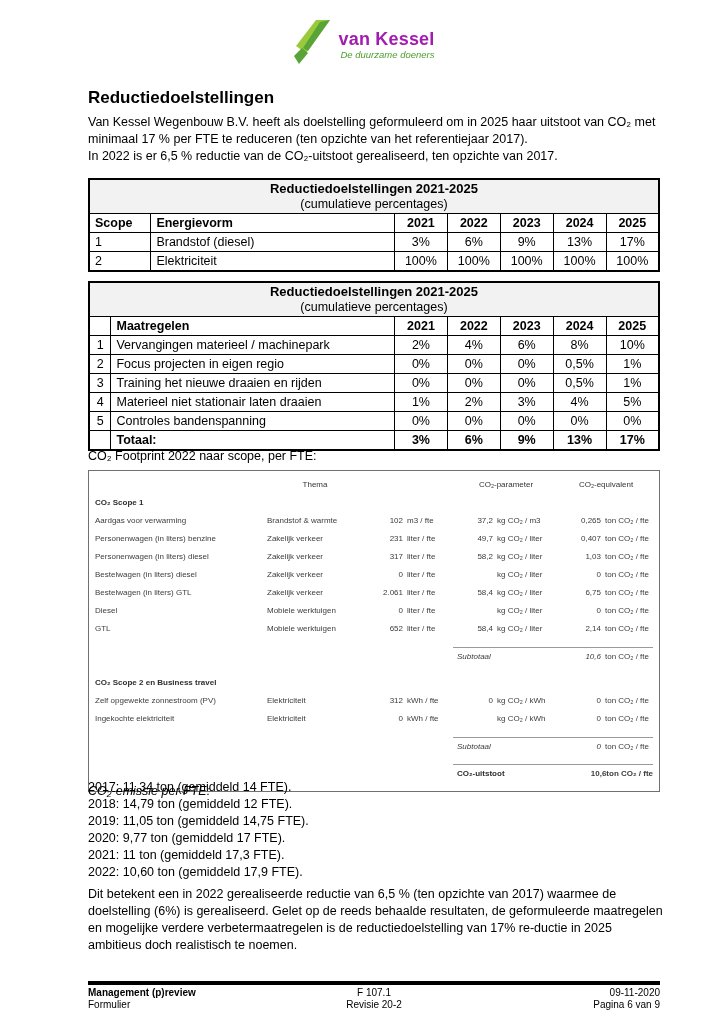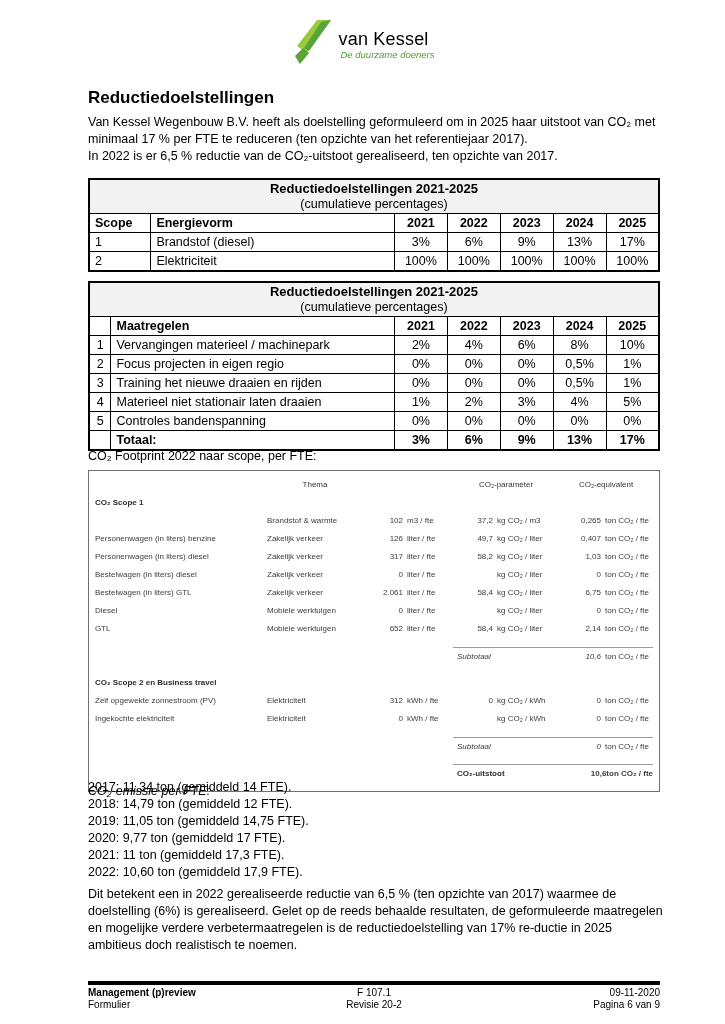--- a/index.html
+++ b/index.html
@@ -11,7 +11,7 @@
   .logo{position:absolute;top:20px;left:0;width:725px;display:flex;justify-content:center;}
   .logo-inner{display:flex;align-items:flex-start;gap:6px;}
   .logo-text{display:flex;flex-direction:column;margin-top:9px;}
-  .logo-name{font-size:18px;font-weight:normal;color:#000000;letter-spacing:.2px;line-height:20px;}
+  .logo-name{font-size:18px;font-weight:bold;color:#a21caf;letter-spacing:.2px;line-height:20px;}
   .logo-tag{font-size:9.5px;font-style:italic;color:#4f9e2e;line-height:12px;margin-left:2px;}
 
   

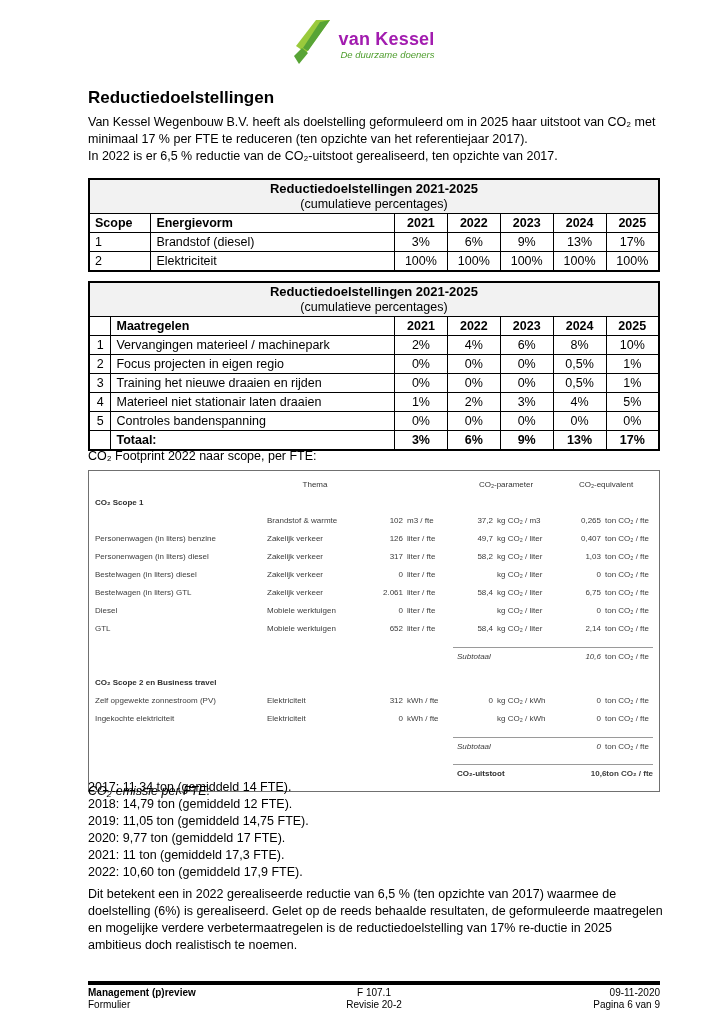--- a/index.html
+++ b/index.html
@@ -249,6 +249,7 @@
       </div>
 
       <div class="fprow">
+        <span class="c1">Aardgas voor verwarming</span>
         <span class="c2">Brandstof &amp; warmte</span>
         <span class="anum">102</span>
         <span class="aunit">m3 / fte</span>

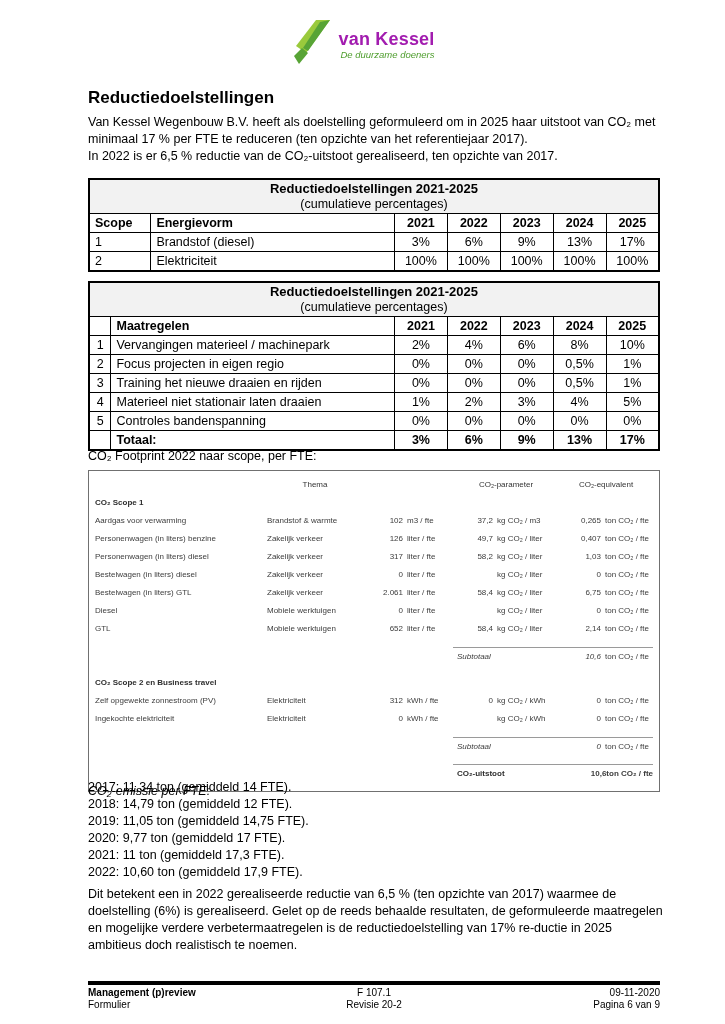--- a/index.html
+++ b/index.html
@@ -261,7 +261,7 @@
       <div class="fprow">
         <span class="c1">Personenwagen (in liters) benzine</span>
         <span class="c2">Zakelijk verkeer</span>
-        <span class="anum">126</span>
+        <span class="anum">231</span>
         <span class="aunit">liter / fte</span>
         <span class="pnum">49,7</span>
         <span class="punit">kg CO₂ / liter</span>

